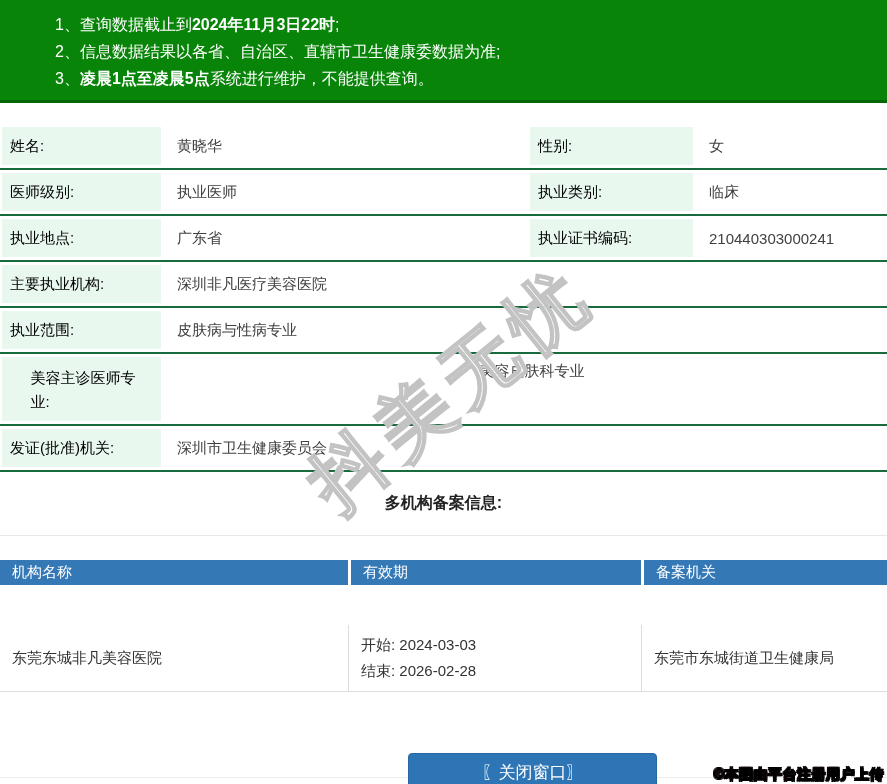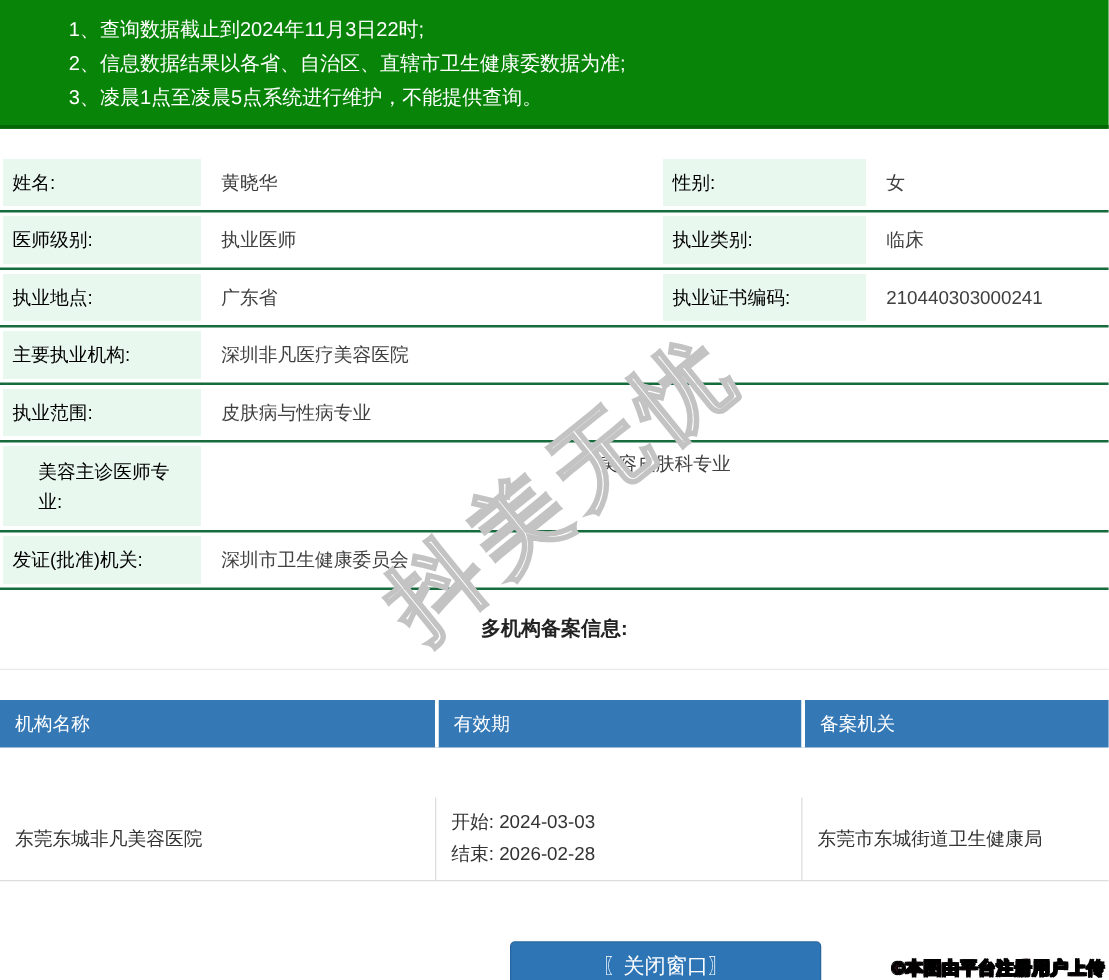--- a/index.html
+++ b/index.html
@@ -10,7 +10,7 @@
   
   .notice { background:#088408; border-bottom:3px solid #056605; padding:11px 0 9px 55px; height:103px; }
   .notice .line { color:#fff; font-size:16px; line-height:27px; white-space:nowrap; }
-  .notice b { font-weight:normal; }
+  .notice b { font-weight:bold; }
 
   
   .info { margin-top:21px; }

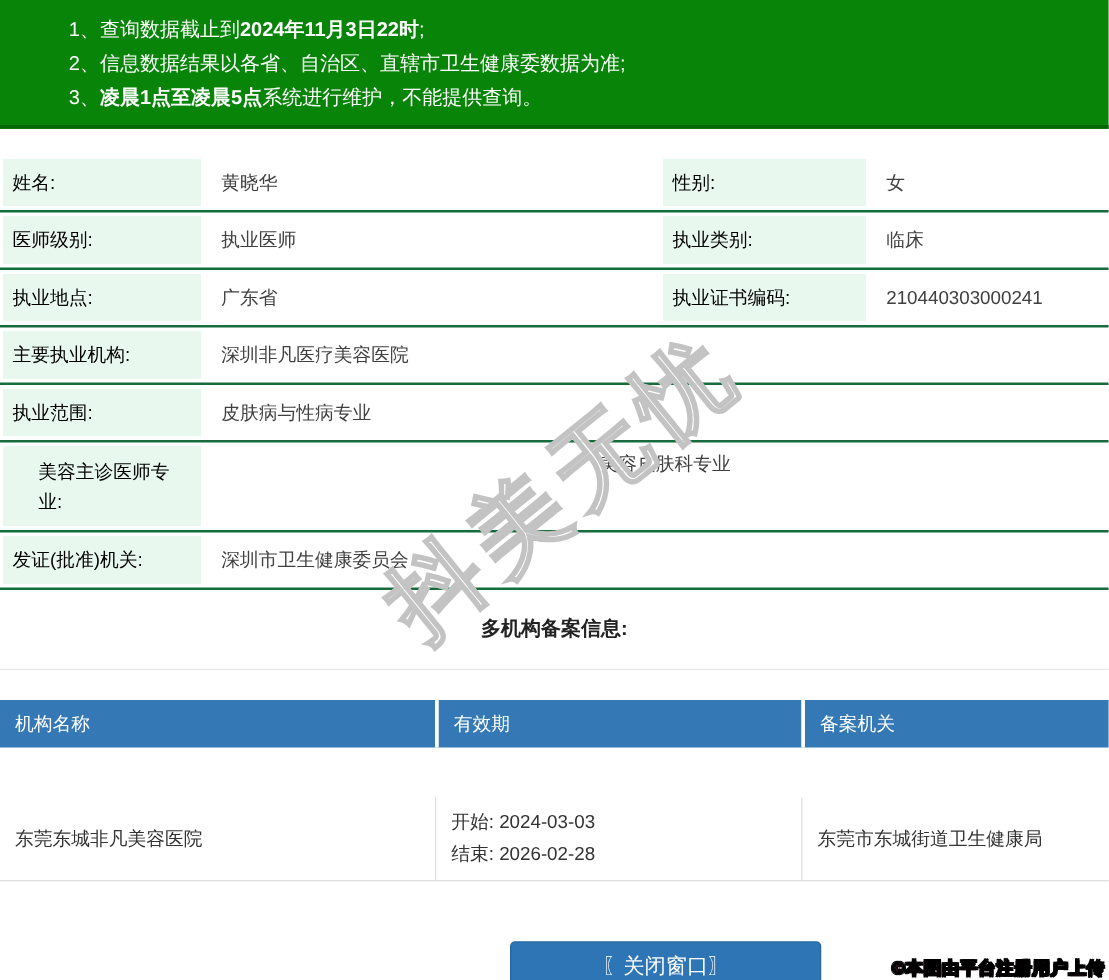--- a/index.html
+++ b/index.html
@@ -32,7 +32,7 @@
   .sec-head .t { font-weight:bold; font-size:16px; color:#222; }
 
   .ftable { margin-top:24px; }
-  .fhead { display:grid; grid-template-columns:348px 293px 1fr; background:#3478b6; height:38px; }
+  .fhead { display:grid; grid-template-columns:348px 293px 1fr; background:#3478b6; height:25px; }
   .fhead .hc { color:#fff; display:flex; align-items:center; padding-left:12px; font-size:15px; }
   .fhead .hc + .hc { border-left:3px solid #fff; }
   .frow { display:grid; grid-template-columns:348px 293px 1fr; min-height:67px;

